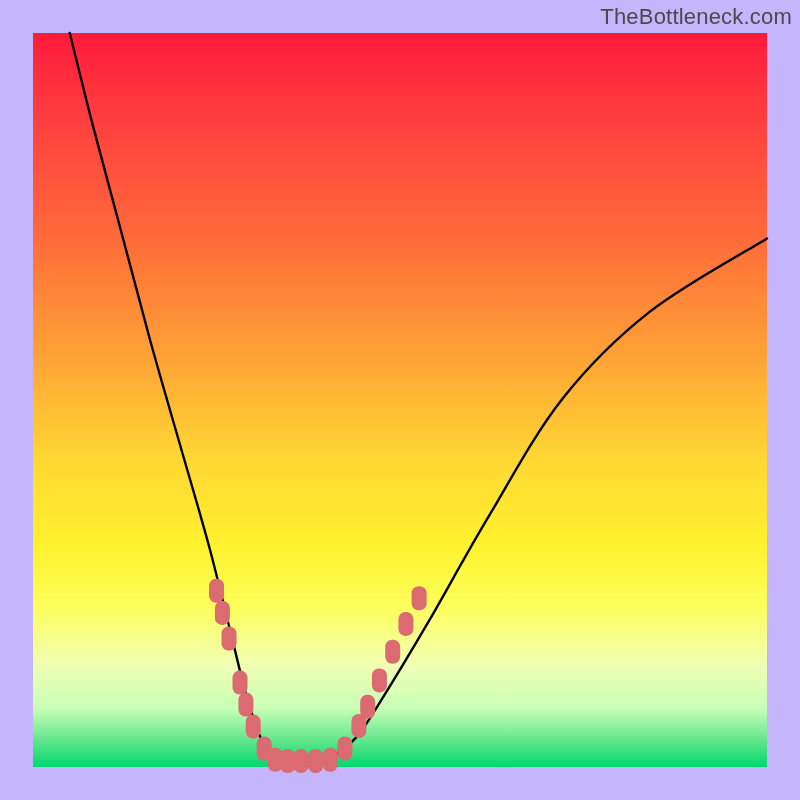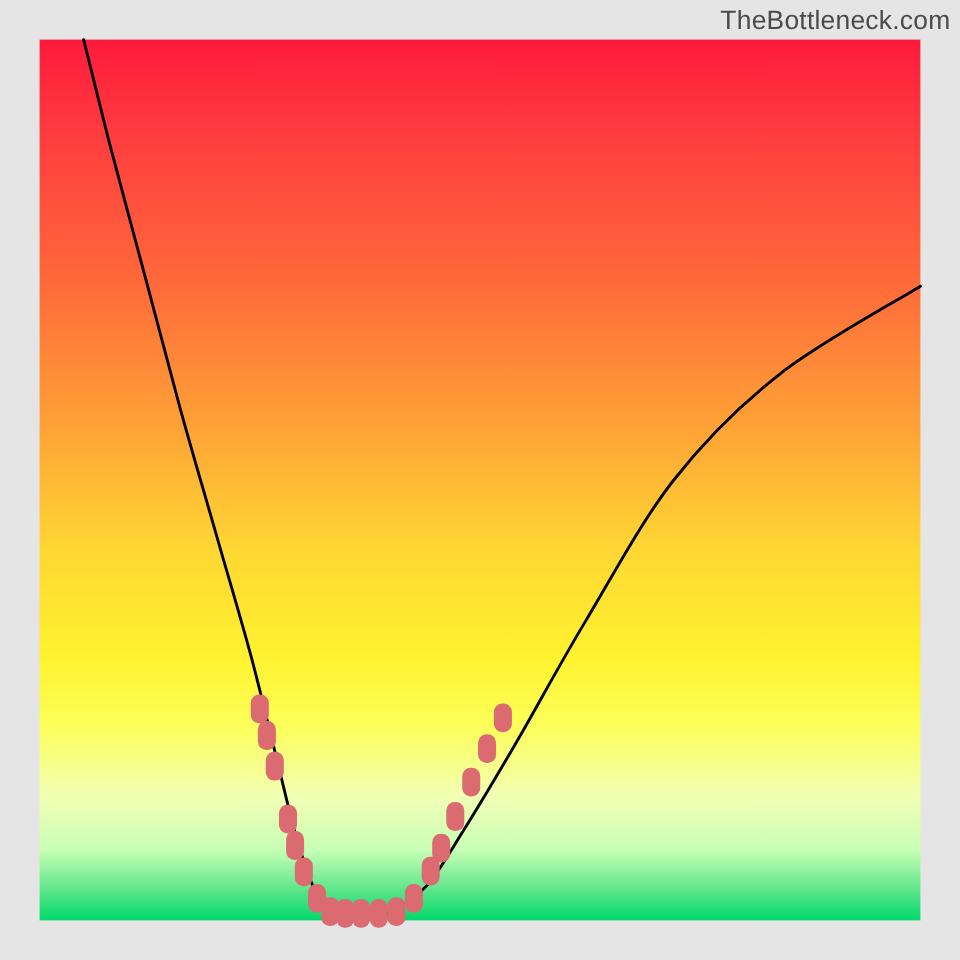--- a/index.html
+++ b/index.html
@@ -17,7 +17,7 @@
     top: 0;
     width: 800px;
     height: 800px;
-    background: #e5e5e5;
+    background: #c4b5fd;
   }
   .plot {
     position: absolute;

